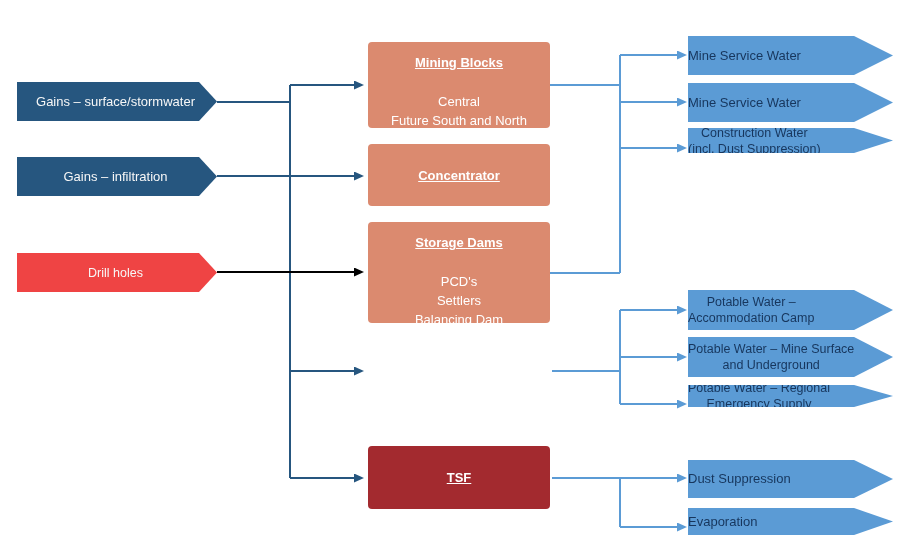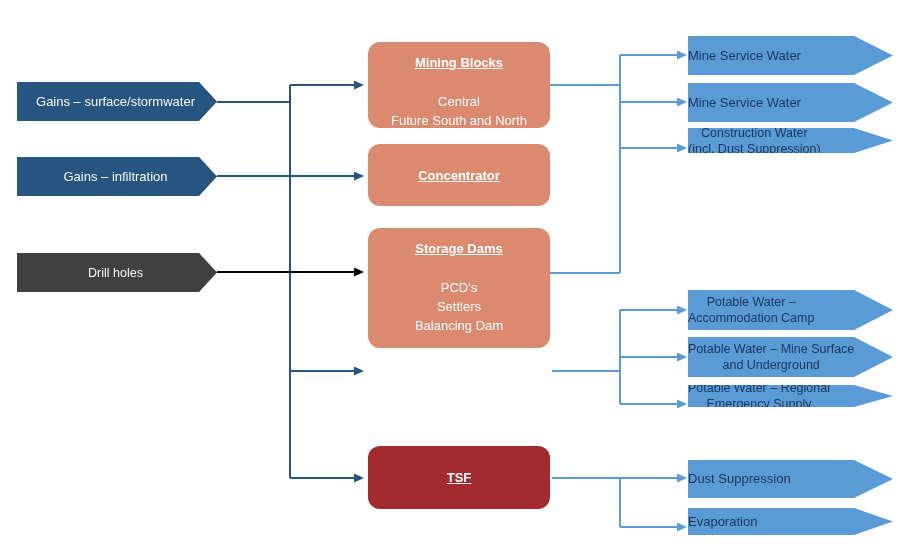--- a/index.html
+++ b/index.html
@@ -22,7 +22,7 @@
 
   
   .process-box{
-    position:absolute;left:368px;width:182px;border-radius:12px;background:#DB8A6F;
+    position:absolute;left:368px;width:182px;border-radius:4px;background:#DB8A6F;
     display:flex;flex-direction:column;align-items:center;box-sizing:border-box;
     color:#ffffff;text-align:center;
   }

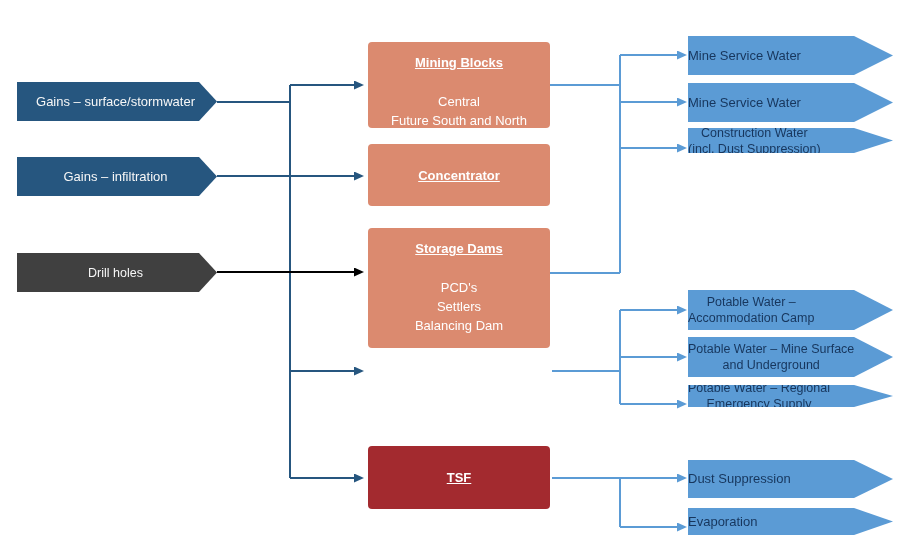--- a/index.html
+++ b/index.html
@@ -112,7 +112,7 @@
     <div class="box-title">Concentrator</div>
 
   </div>
-  <div class="process-box has-body" style="top:228px;height:120px">
+  <div class="process-box has-body" style="top:222px;height:101px">
     <div class="box-title">Storage Dams</div>
     <div class="box-body">PCD's
 Settlers

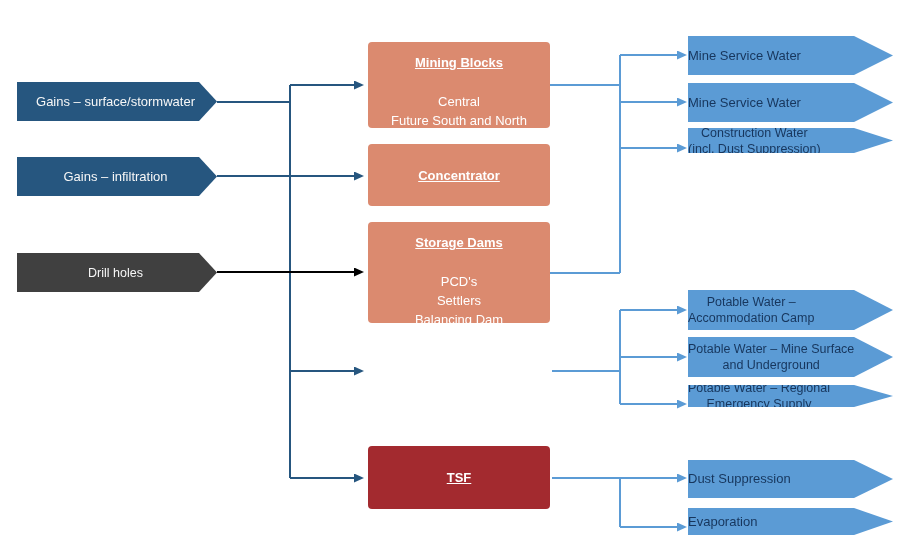--- a/index.html
+++ b/index.html
@@ -18,7 +18,7 @@
     color:#f7f7f7;font-size:13px;white-space:pre-line;text-align:right;padding-left:15px;
   }
   .input-gain{background:#26567F;}
-  .input-drill{background:#404040;font-size:12.5px;}
+  .input-drill{background:#ef4444;font-size:12.5px;}
 
   
   .process-box{

